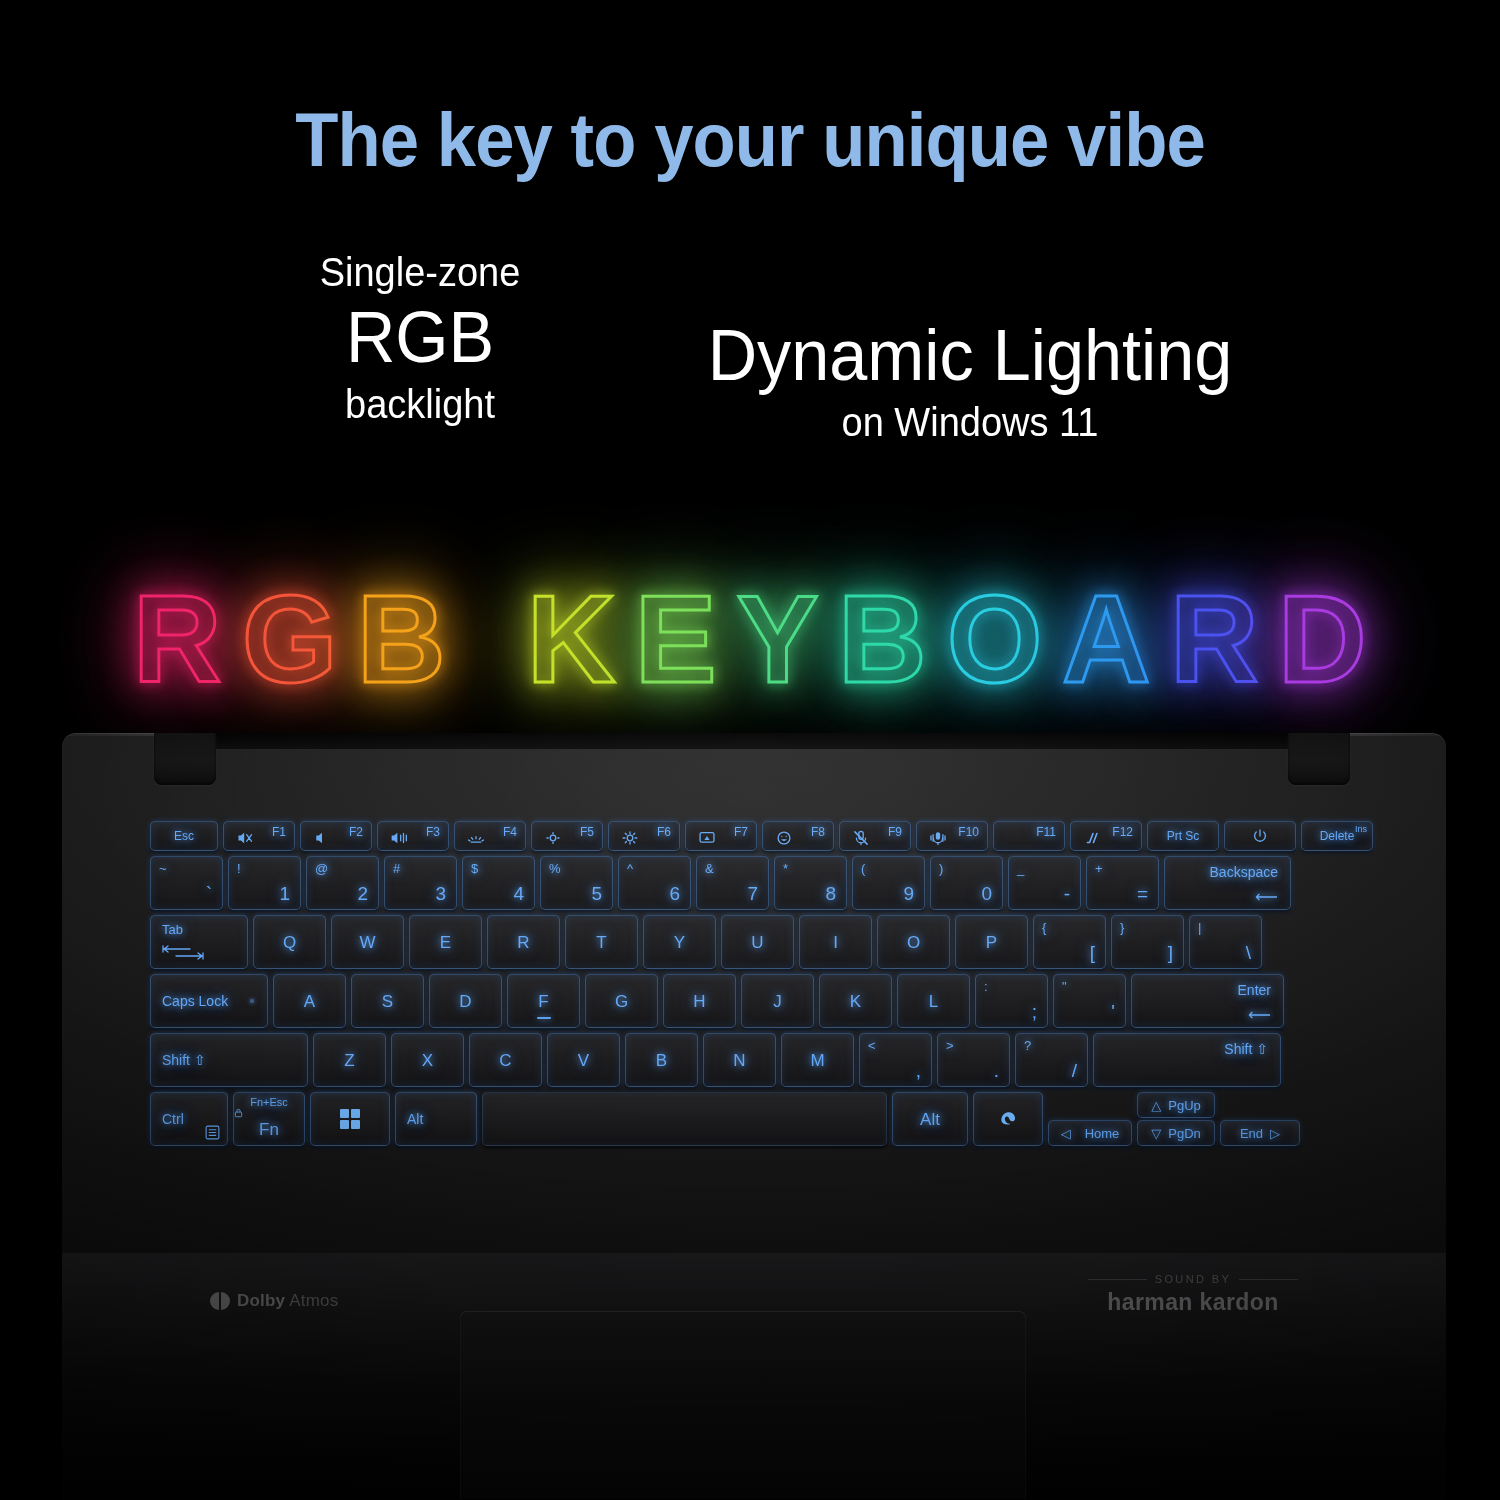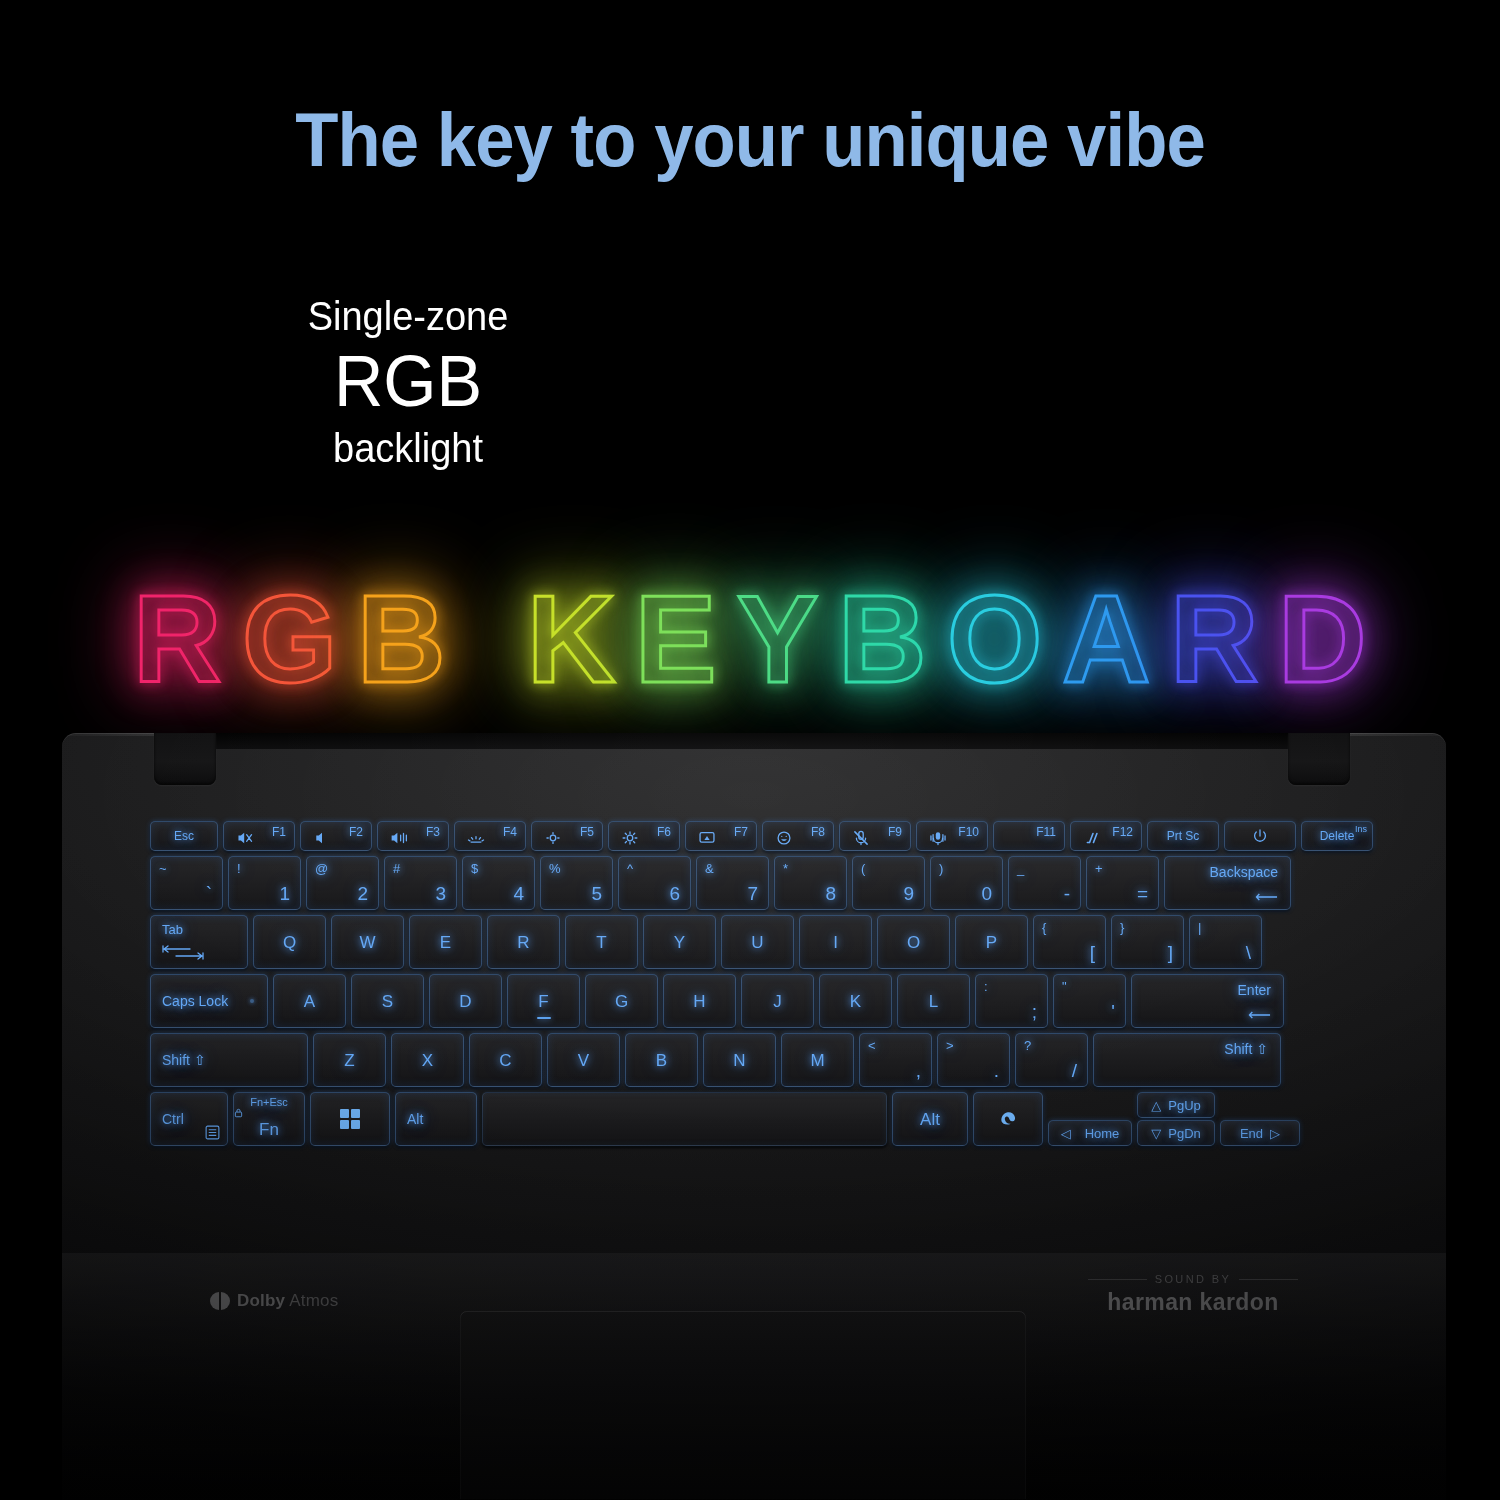--- a/index.html
+++ b/index.html
@@ -24,7 +24,7 @@
   .col{ position:absolute; text-align:center; color:#fff; }
   .col .small{ font-size:40px; font-weight:400; line-height:1.1; transform:scaleX(.95); }
   .col .big{ font-size:72px; font-weight:400; line-height:1.22; transform:scaleX(.95); }
-  #col-left{ left:168px; width:480px;margin-top:44px; }
+  #col-left{ left:180px; width:480px; }
   #col-right{ left:610px; width:720px; top:62px; }
 
   

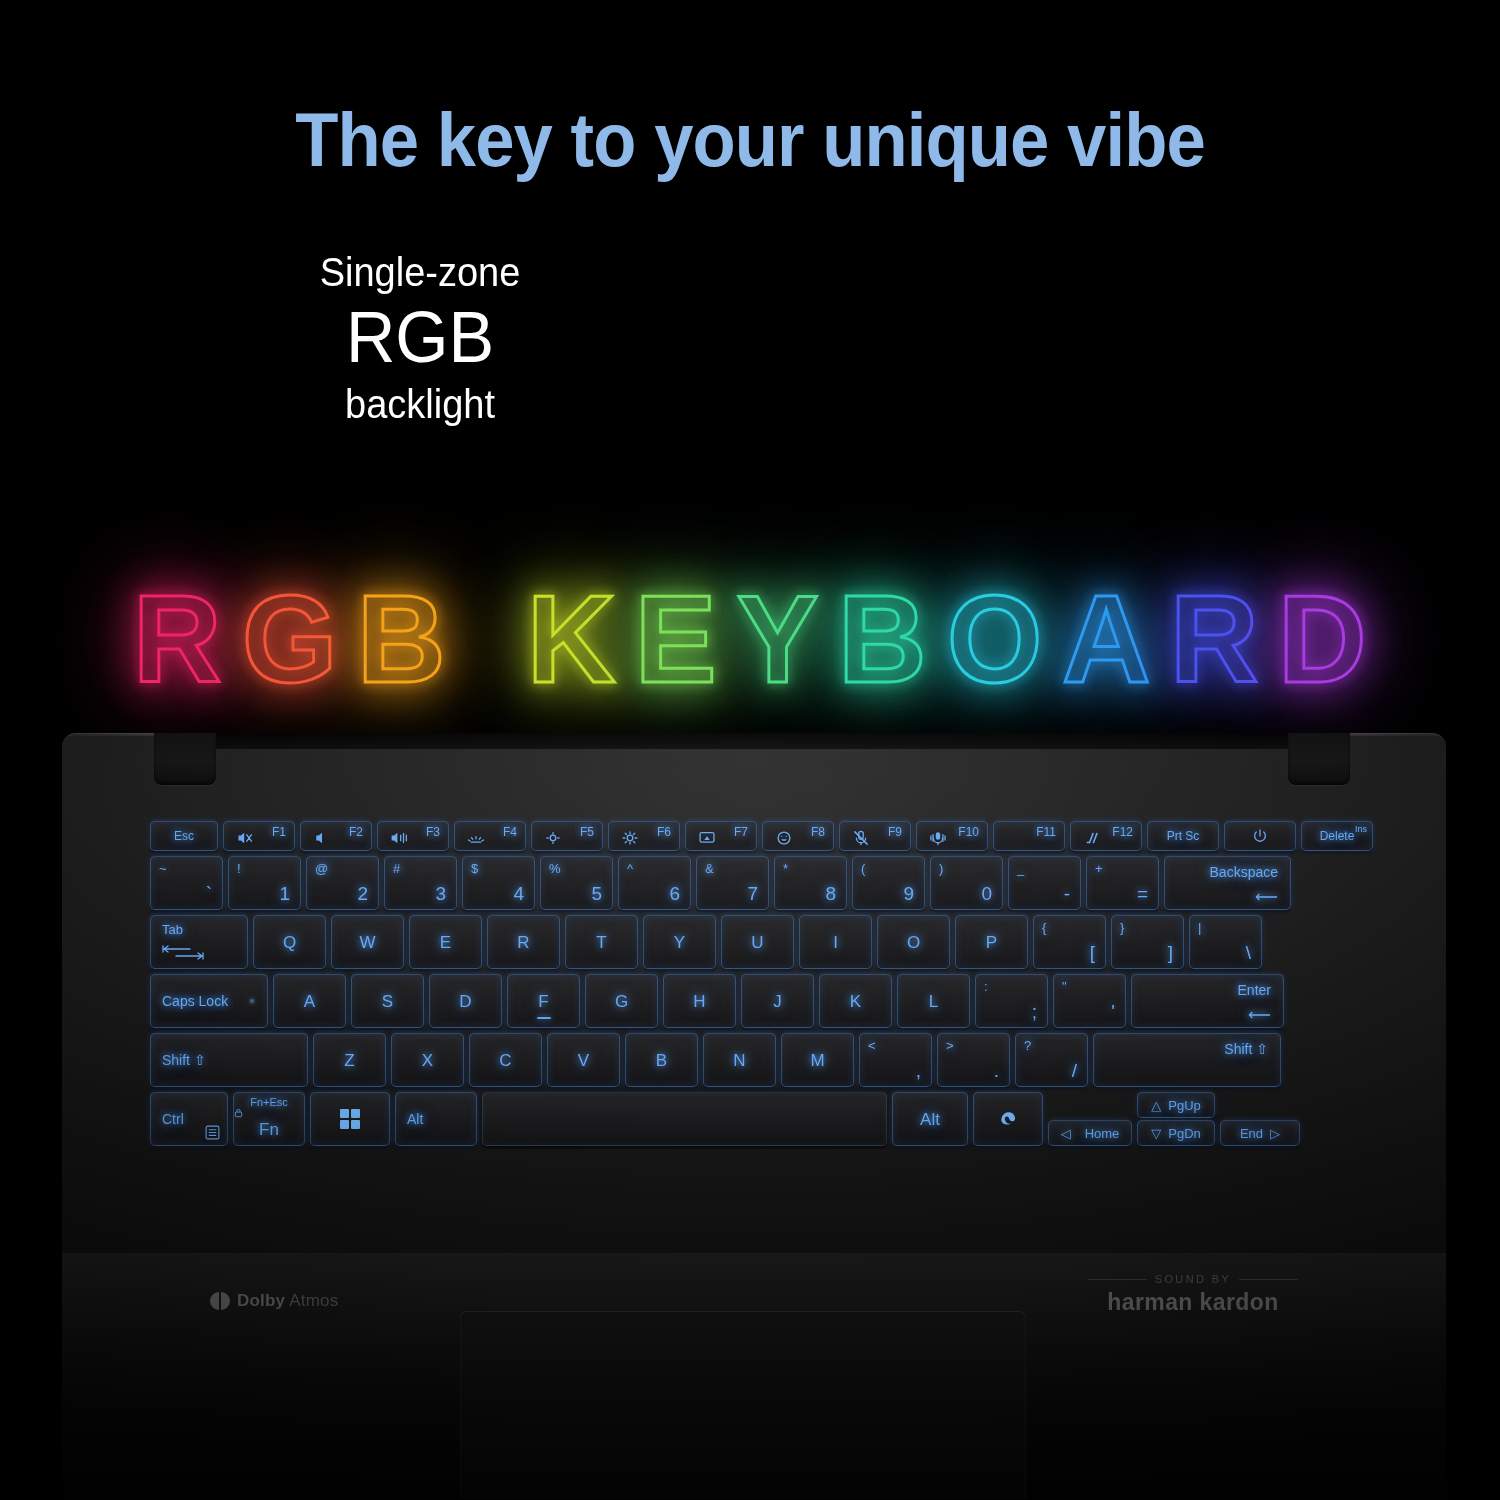--- a/index.html
+++ b/index.html
@@ -190,6 +190,10 @@
     <div class="small">Single-zone</div>
     <div class="big">RGB</div>
     <div class="small">backlight</div>
+  </div>
+  <div class="col" id="col-right">
+    <div class="big">Dynamic Lighting</div>
+    <div class="small">on Windows 11</div>
   </div>
 </div>
 

